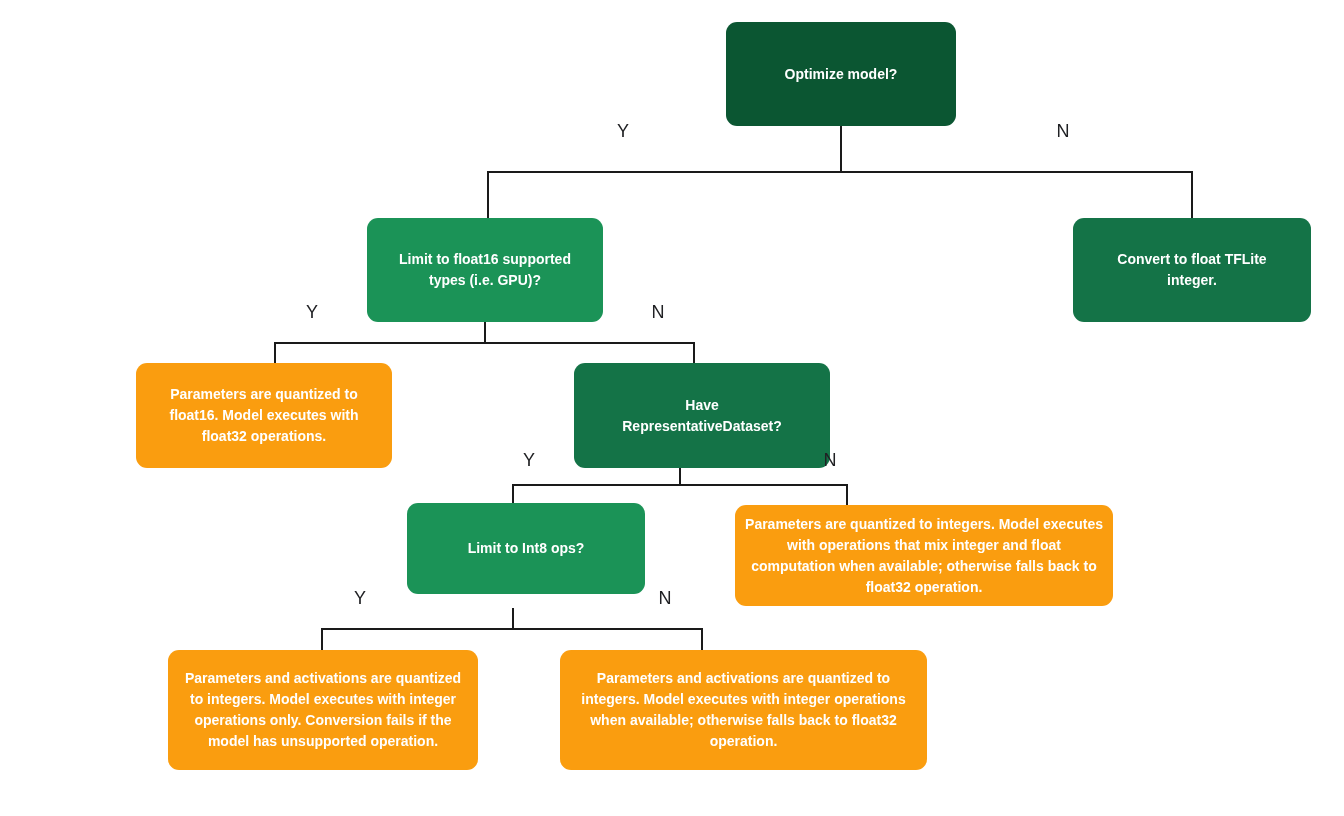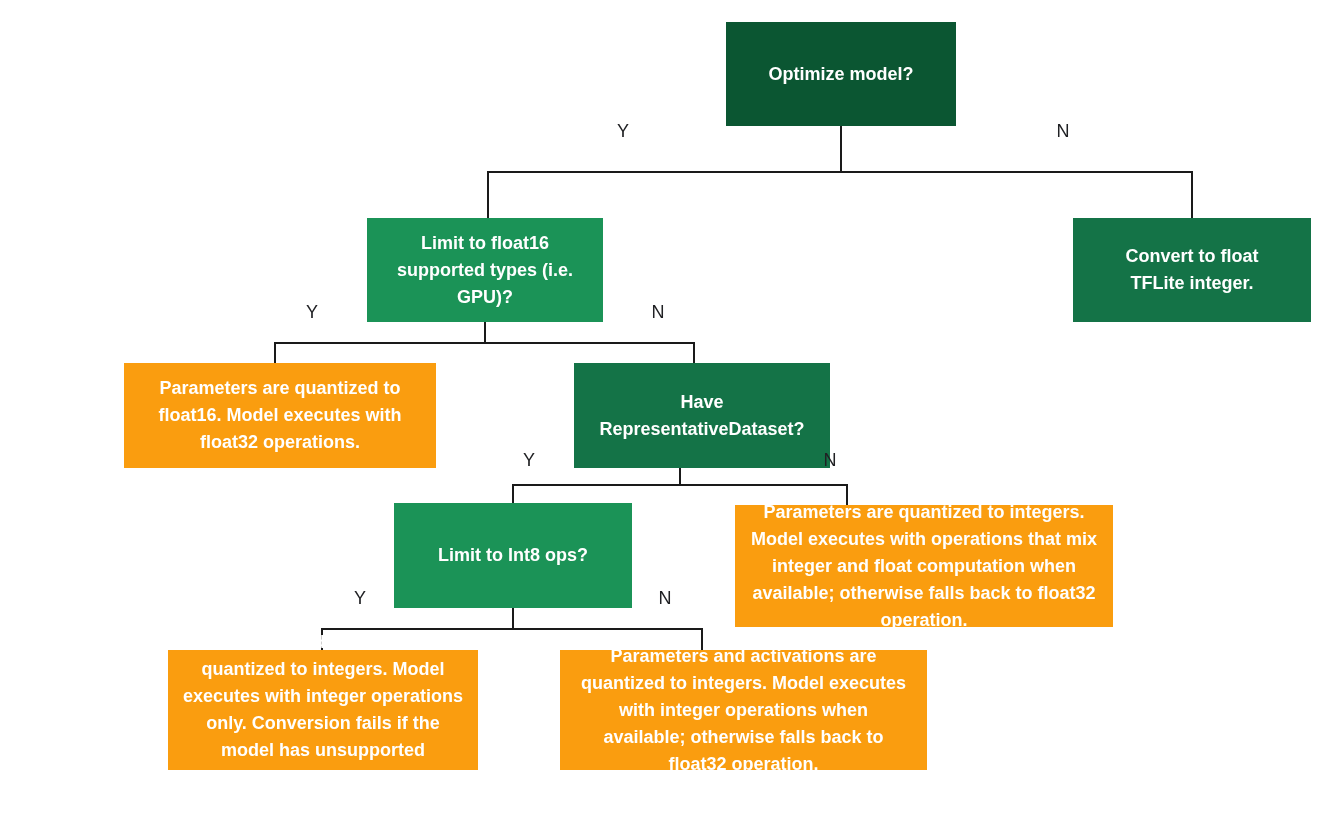--- a/index.html
+++ b/index.html
@@ -30,9 +30,10 @@
     box-sizing:border-box;
     color:var(--box-text);
     font-weight:bold;
-    font-size:18px;
+    font-size:14px;
     line-height:1.5;
     padding:4px 14px;
+    border-radius:11px;
   }
   .node.dark{background:var(--dark-green);}
   .node.mid{background:var(--green);}

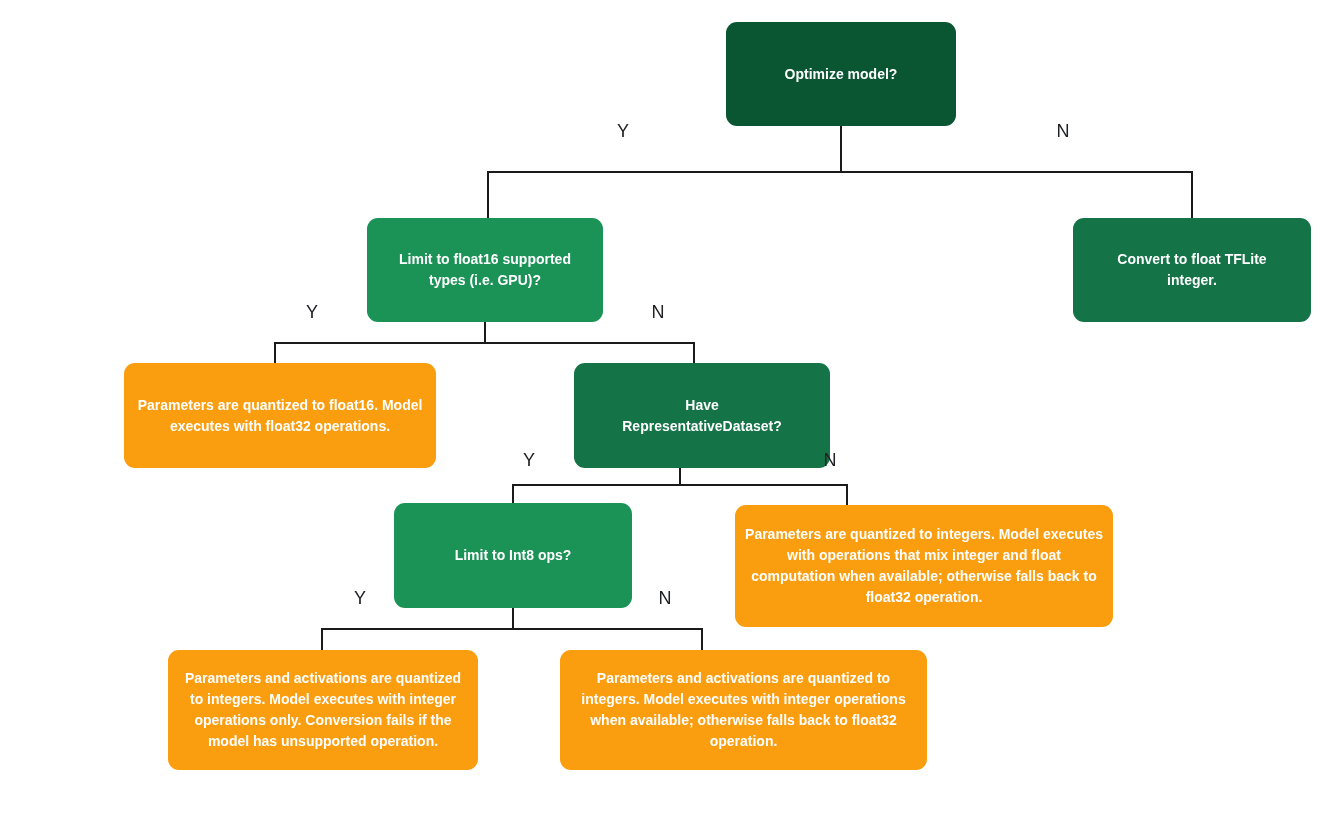--- a/index.html
+++ b/index.html
@@ -88,7 +88,7 @@
     <span>Convert to float TFLite integer.</span>
   </div>
 
-  <div class="node orange" style="left:124px;top:363px;width:312px;height:105px;padding:4px 12px;">
+  <div class="node orange" style="left:136px;top:363px;width:256px;height:105px;padding:4px 12px;">
     <span>Parameters are quantized to float16. Model executes with float32 operations.</span>
   </div>
 

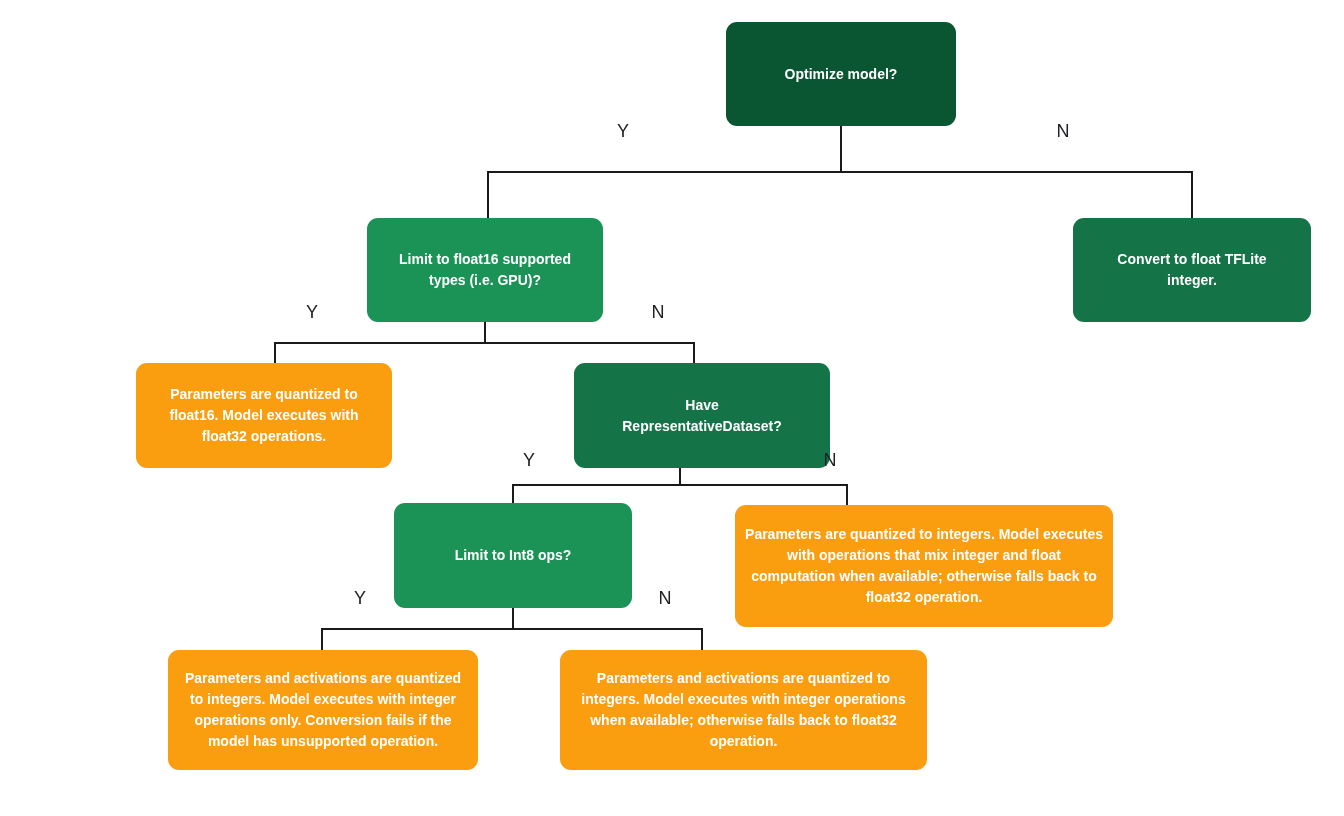--- a/index.html
+++ b/index.html
@@ -100,7 +100,7 @@
     <span>Limit to Int8 ops?</span>
   </div>
 
-  <div class="node orange" style="left:735px;top:505px;width:378px;height:122px;padding:14px 10px;">
+  <div class="node orange" style="left:735px;top:505px;width:378px;height:101px;padding:14px 10px;">
     <span>Parameters are quantized to integers. Model executes with operations that mix integer and float computation when available; otherwise falls back to float32 operation.</span>
   </div>
 

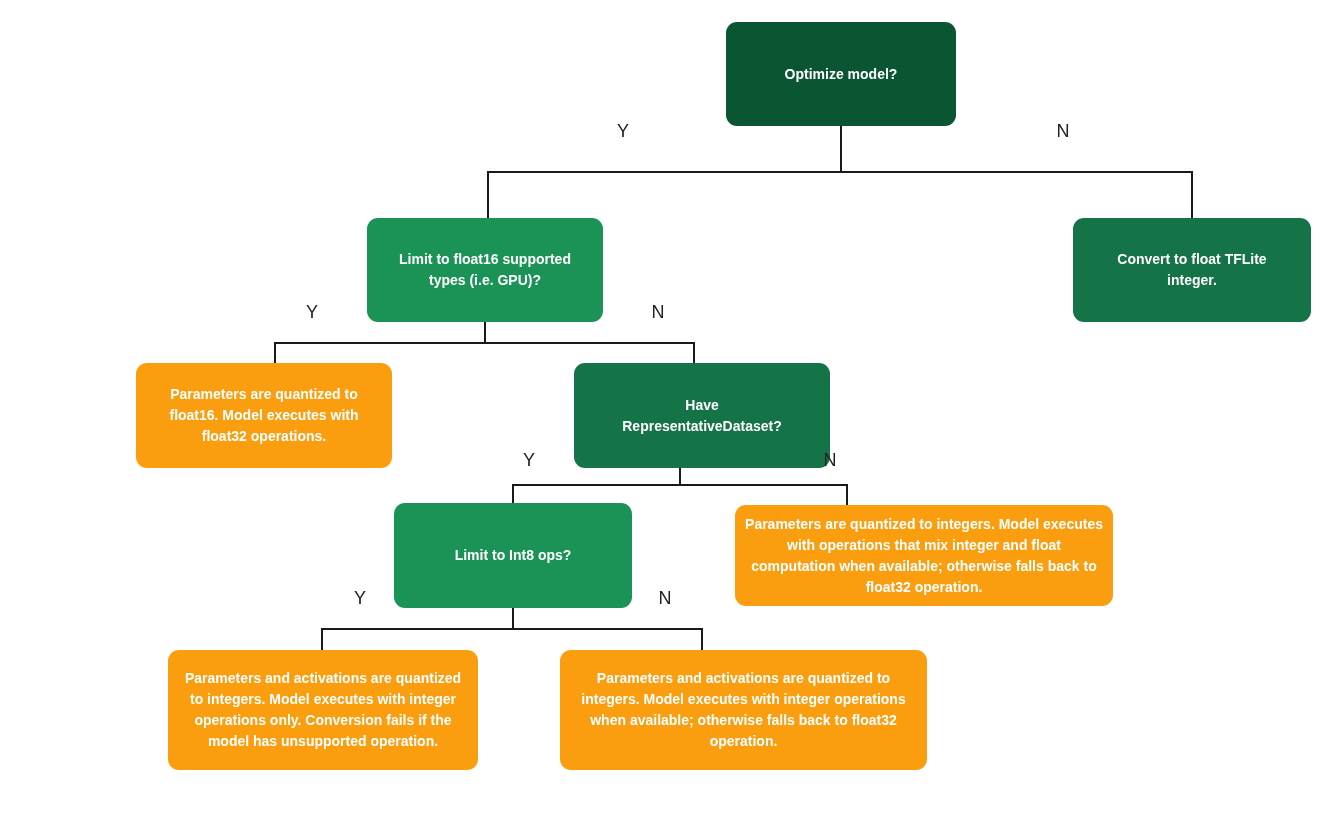--- a/index.html
+++ b/index.html
@@ -96,7 +96,7 @@
     <span>Have RepresentativeDataset?</span>
   </div>
 
-  <div class="node light" style="left:394px;top:503px;width:238px;height:105px;">
+  <div class="node light" style="left:407px;top:503px;width:238px;height:91px;">
     <span>Limit to Int8 ops?</span>
   </div>
 

